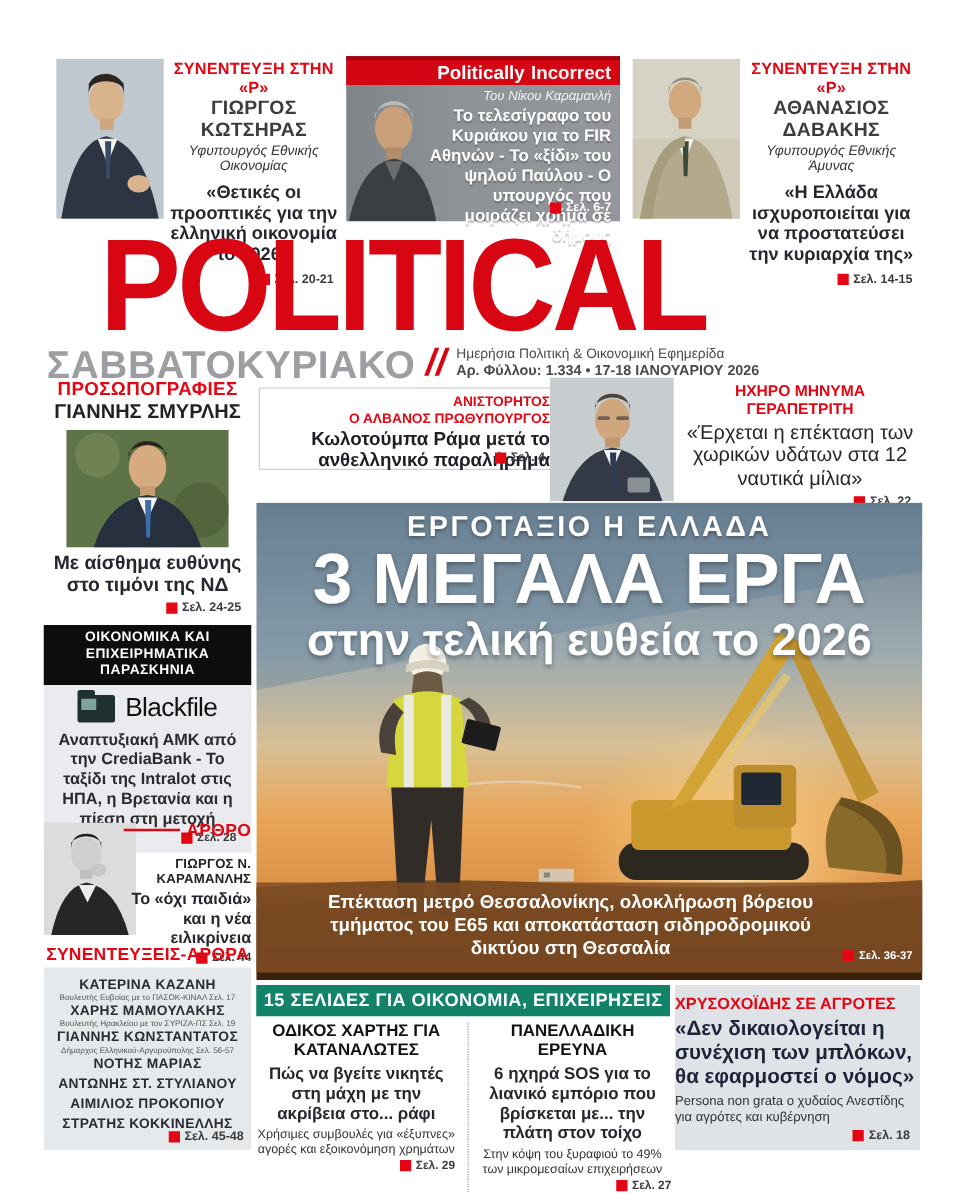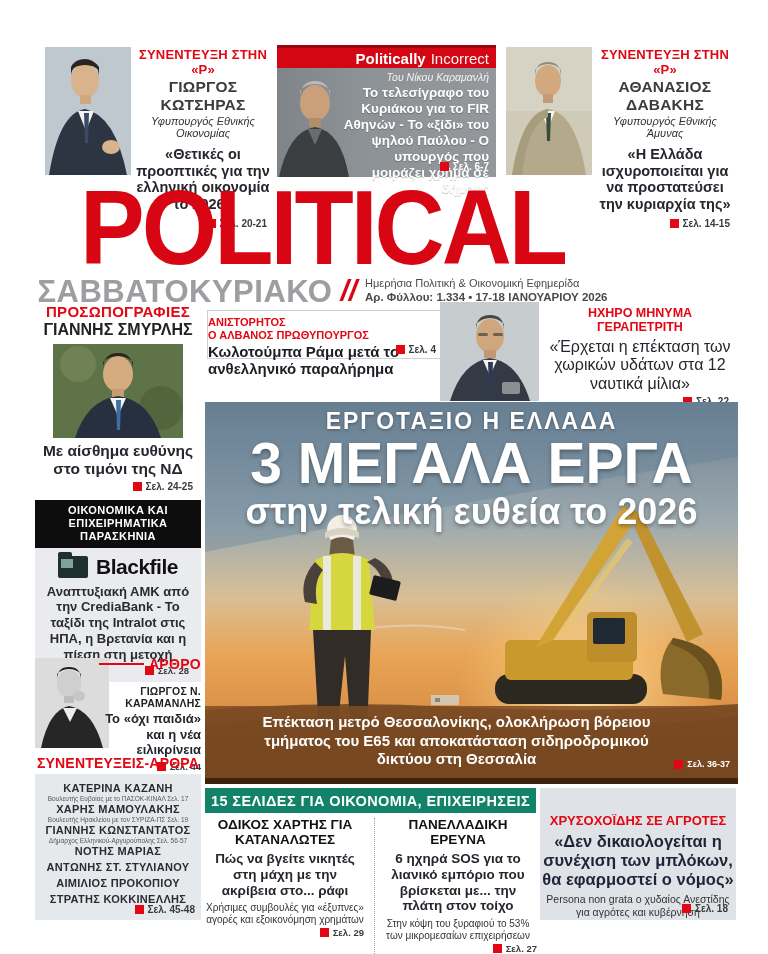--- a/index.html
+++ b/index.html
@@ -30,7 +30,7 @@
           border-top:3px solid #9d040d;display:flex;align-items:center;justify-content:flex-end;
           padding-right:7px;box-sizing:border-box;color:#fff;font-size:15px;}
   #box-pi .redbar b{font-weight:bold;margin-right:5px;}
-  #box-pi .redbar span{font-weight:normal;opacity:.95;}
+  #box-pi .redbar span{font-weight:bold;opacity:.95;}
   #box-pi .byline{position:absolute;right:7px;top:26px;color:#f2f2f2;font-size:10.5px;font-style:italic;}
   #box-pi .txt{position:absolute;right:7px;top:40px;left:62px;text-align:right;color:#fff;
           font-weight:bold;font-size:13.5px;line-height:1.18;text-shadow:0 1px 1px rgba(0,0,0,.25);}

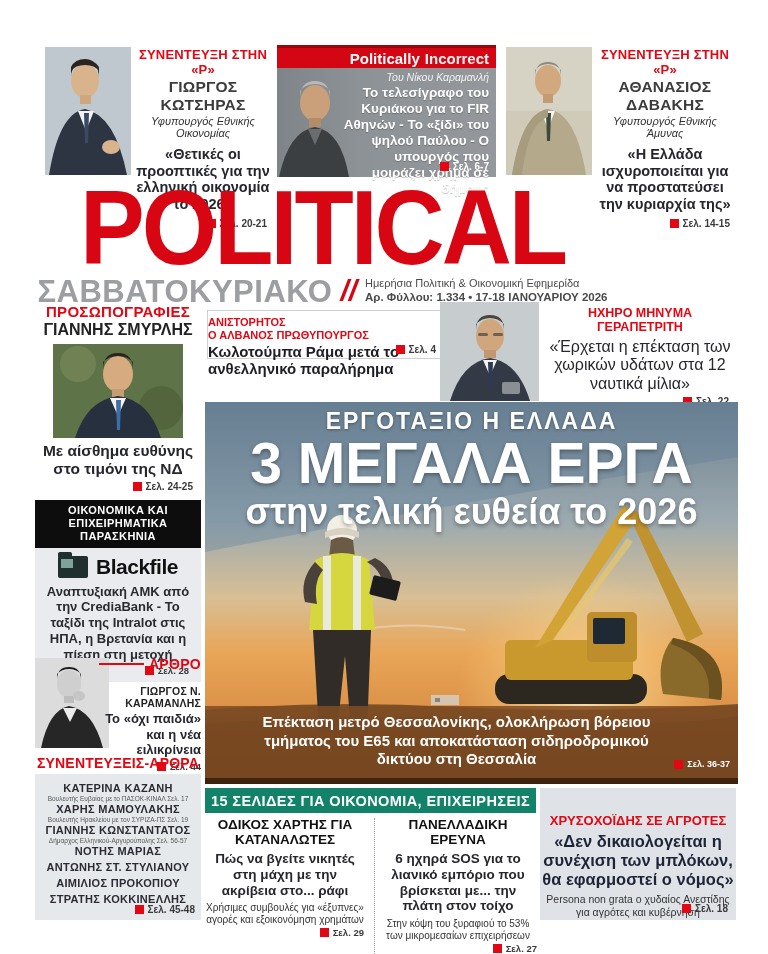--- a/index.html
+++ b/index.html
@@ -53,8 +53,8 @@
   #box-smyrlis .photo{width:130px;height:94px;margin:5px auto 4px auto;}
   #box-smyrlis .qt{font-size:15.5px;font-weight:bold;color:#26262e;line-height:1.15;}
   #box-smyrlis .pageref{margin-top:3px;padding-right:8px;}
-  #box-rama{position:absolute;left:207px;top:310px;width:234px;height:49px;background:#fff;
-            border:1px solid #cfcfcf;text-align:left;box-sizing:border-box;padding-top:5px;}
+  #box-rama{position:absolute;left:207px;top:310px;width:234px;height:66px;background:#fff;
+            border:1px solid #cfcfcf;text-align:right;box-sizing:border-box;padding-top:5px;}
   #box-rama .kick{font-size:11px;line-height:1.2;}
   #box-rama .qt{font-size:15px;font-weight:bold;color:#1e1e26;line-height:1.12;margin-top:2px;}
   #box-rama .pageref{position:absolute;right:4px;bottom:3px;}

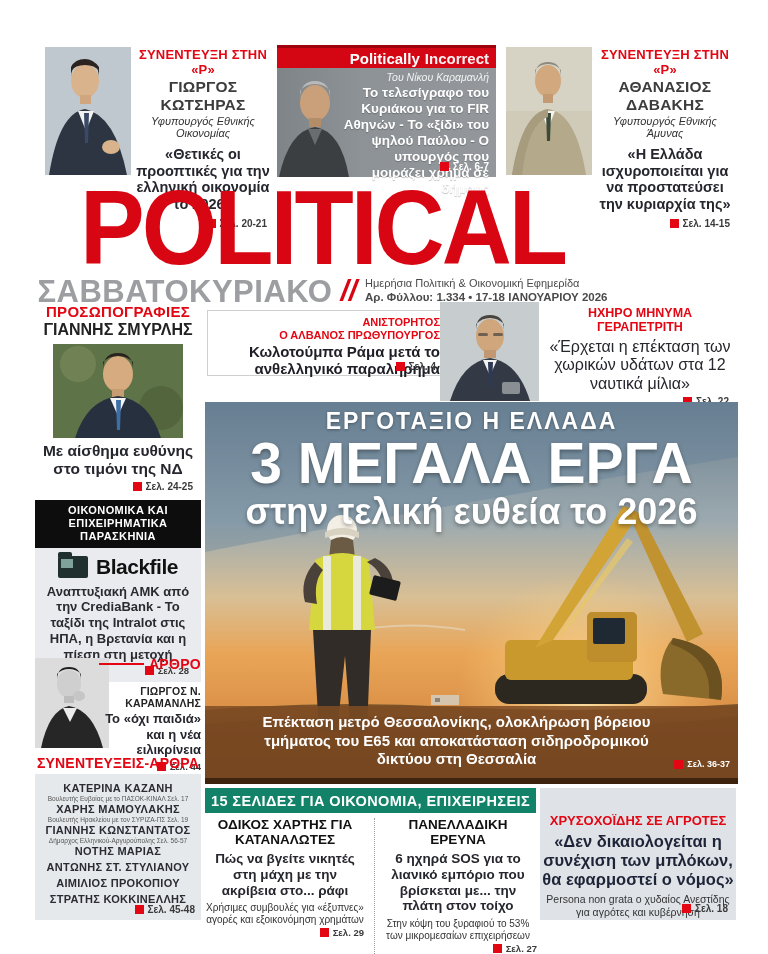--- a/index.html
+++ b/index.html
@@ -85,7 +85,7 @@
   .folder:before{content:"";position:absolute;left:0;top:-4px;width:14px;height:5px;background:#20302e;
       border-radius:2px 2px 0 0;}
   .folder:after{content:"";position:absolute;left:3px;top:3px;width:12px;height:9px;background:#7fa39b;}
-  .brandname{font-size:21px;font-weight:bold;color:#111;letter-spacing:-.5px;}
+  .brandname{font-size:21px;font-weight:normal;color:#111;letter-spacing:-.5px;}
   #box-blackfile .btxt{font-size:13px;font-weight:bold;color:#2a2a30;line-height:1.22;margin-top:5px;}
   #box-blackfile .pageref{margin-top:2px;padding-right:6px;font-size:9.5px;}
   

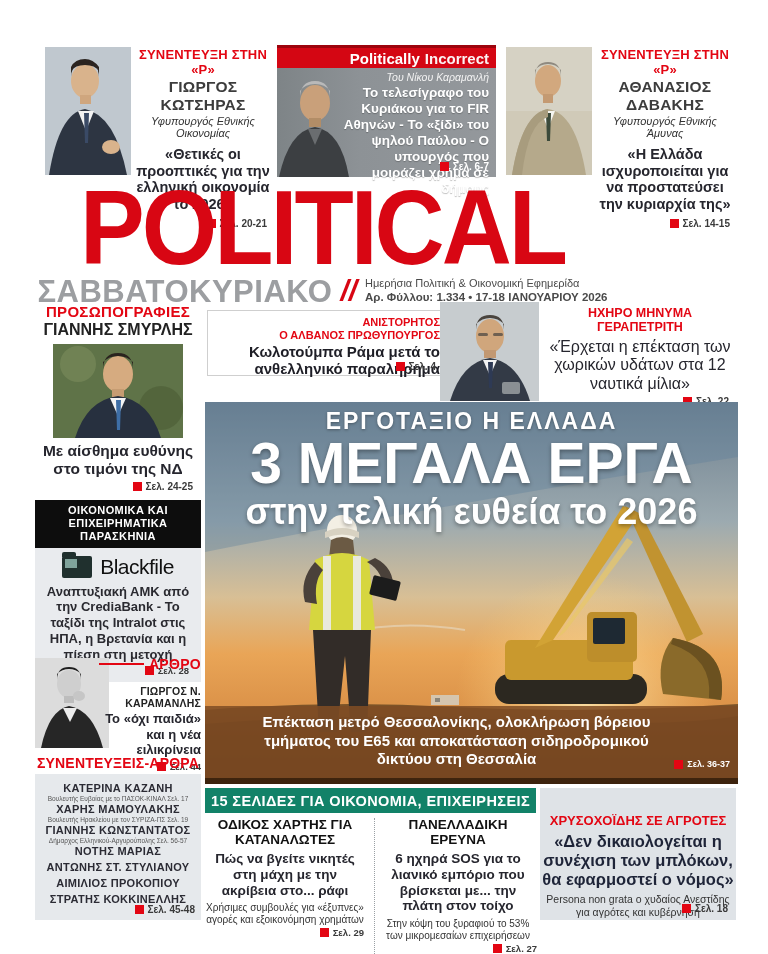--- a/index.html
+++ b/index.html
@@ -119,7 +119,7 @@
   .bcol .pageref{margin-top:2px;justify-content:flex-end;font-size:9.5px;}
   
   #box-farmers{position:absolute;left:540px;top:788px;width:196px;height:132px;background:#dfe3e7;
-      text-align:center;box-sizing:border-box;padding-top:25px;}
+      box-sizing:border-box;padding-top:7px;}
   #box-farmers .kick{font-size:13px;}
   #box-farmers .qt{font-size:16.5px;font-weight:bold;color:#1e2438;line-height:1.14;margin-top:4px;}
   #box-farmers .bs{font-size:10.5px;color:#333;line-height:1.2;margin-top:5px;}

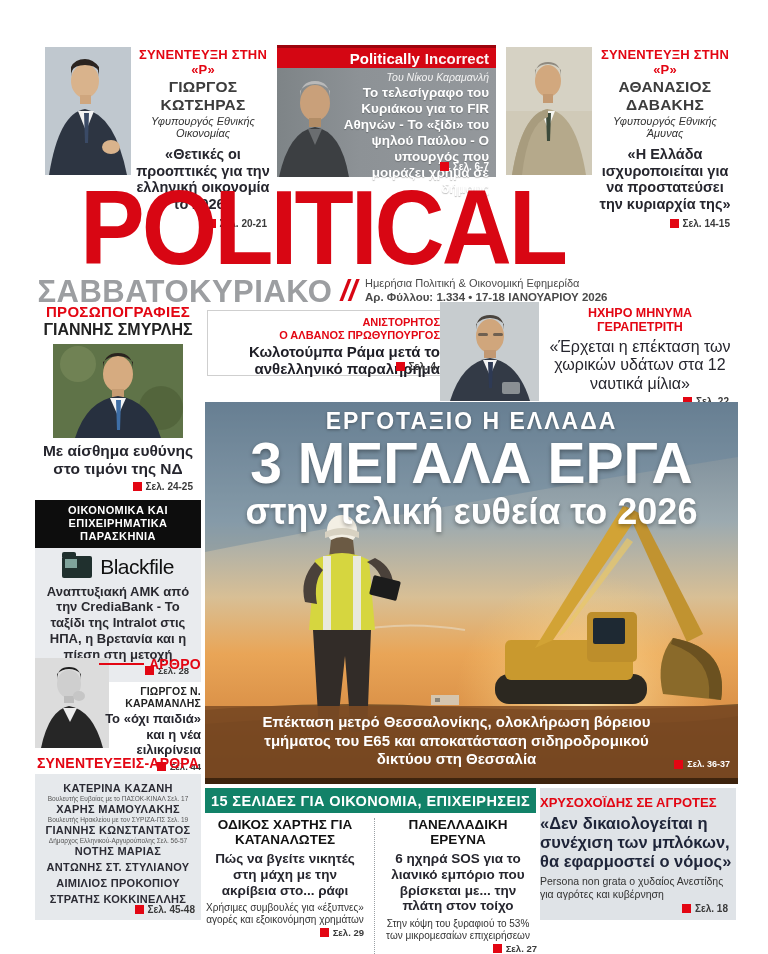--- a/index.html
+++ b/index.html
@@ -419,7 +419,7 @@
   <section class="bcol" id="col-research">
     <div class="bk">ΠΑΝΕΛΛΑΔΙΚΗ ΕΡΕΥΝΑ</div>
     <div class="bt">6 ηχηρά SOS για το λιανικό εμπόριο που βρίσκεται με... την πλάτη στον τοίχο</div>
-    <div class="bs">Στην κόψη του ξυραφιού το 53% των μικρομεσαίων επιχειρήσεων</div>
+    <div class="bs">Στην κόψη του ξυραφιού το 49% των μικρομεσαίων επιχειρήσεων</div>
     <div class="pageref">
       <span class="sq"></span>
       <span>Σελ. 27</span>

